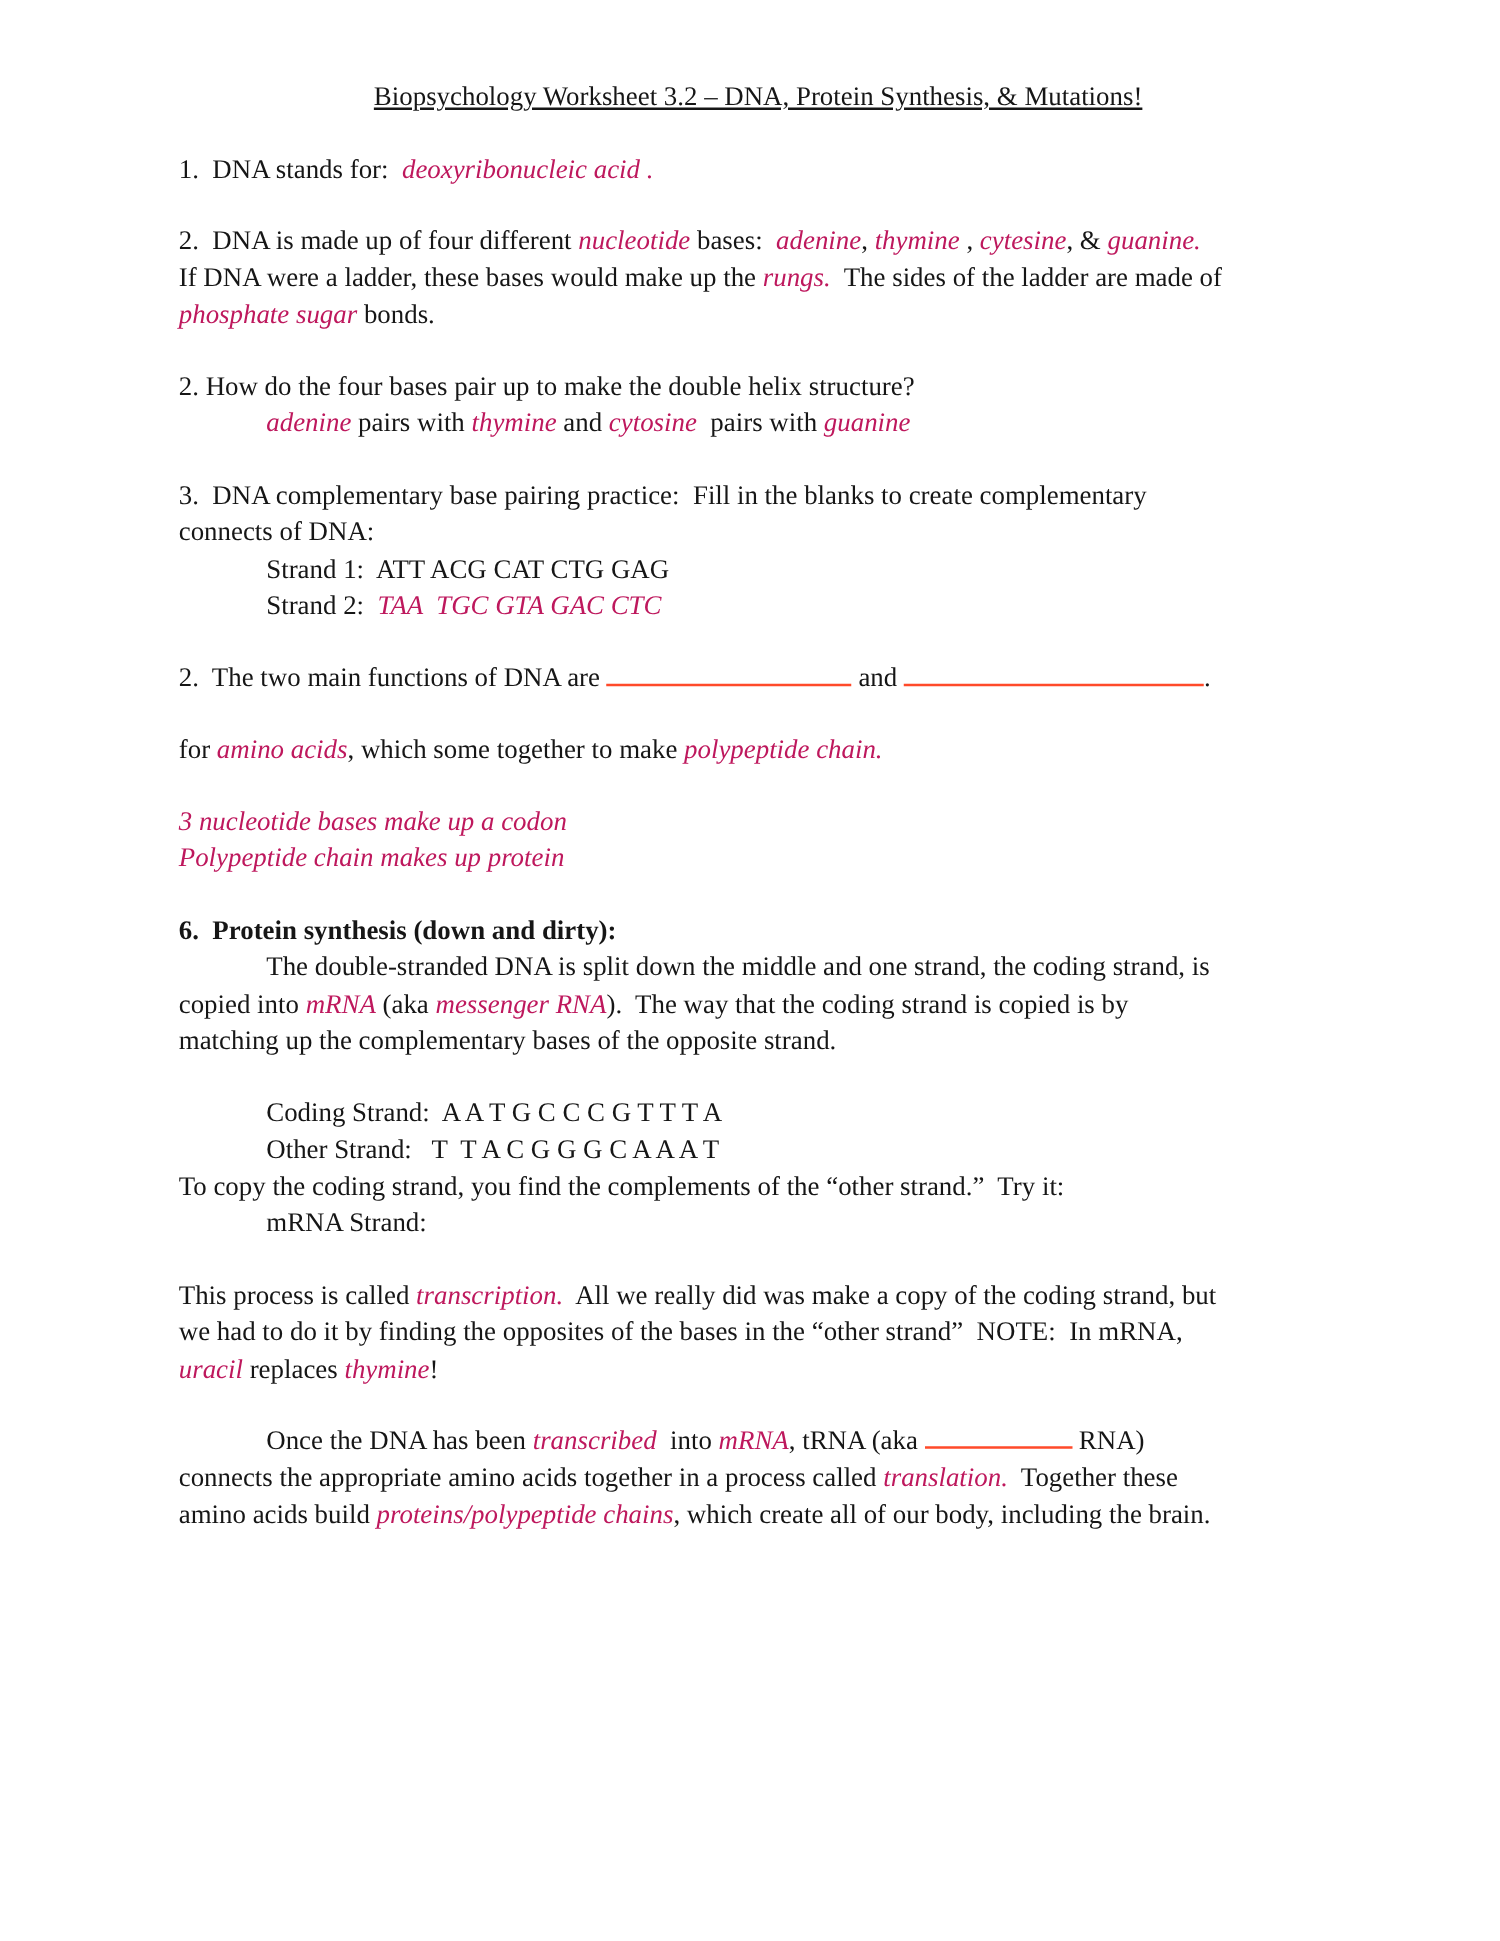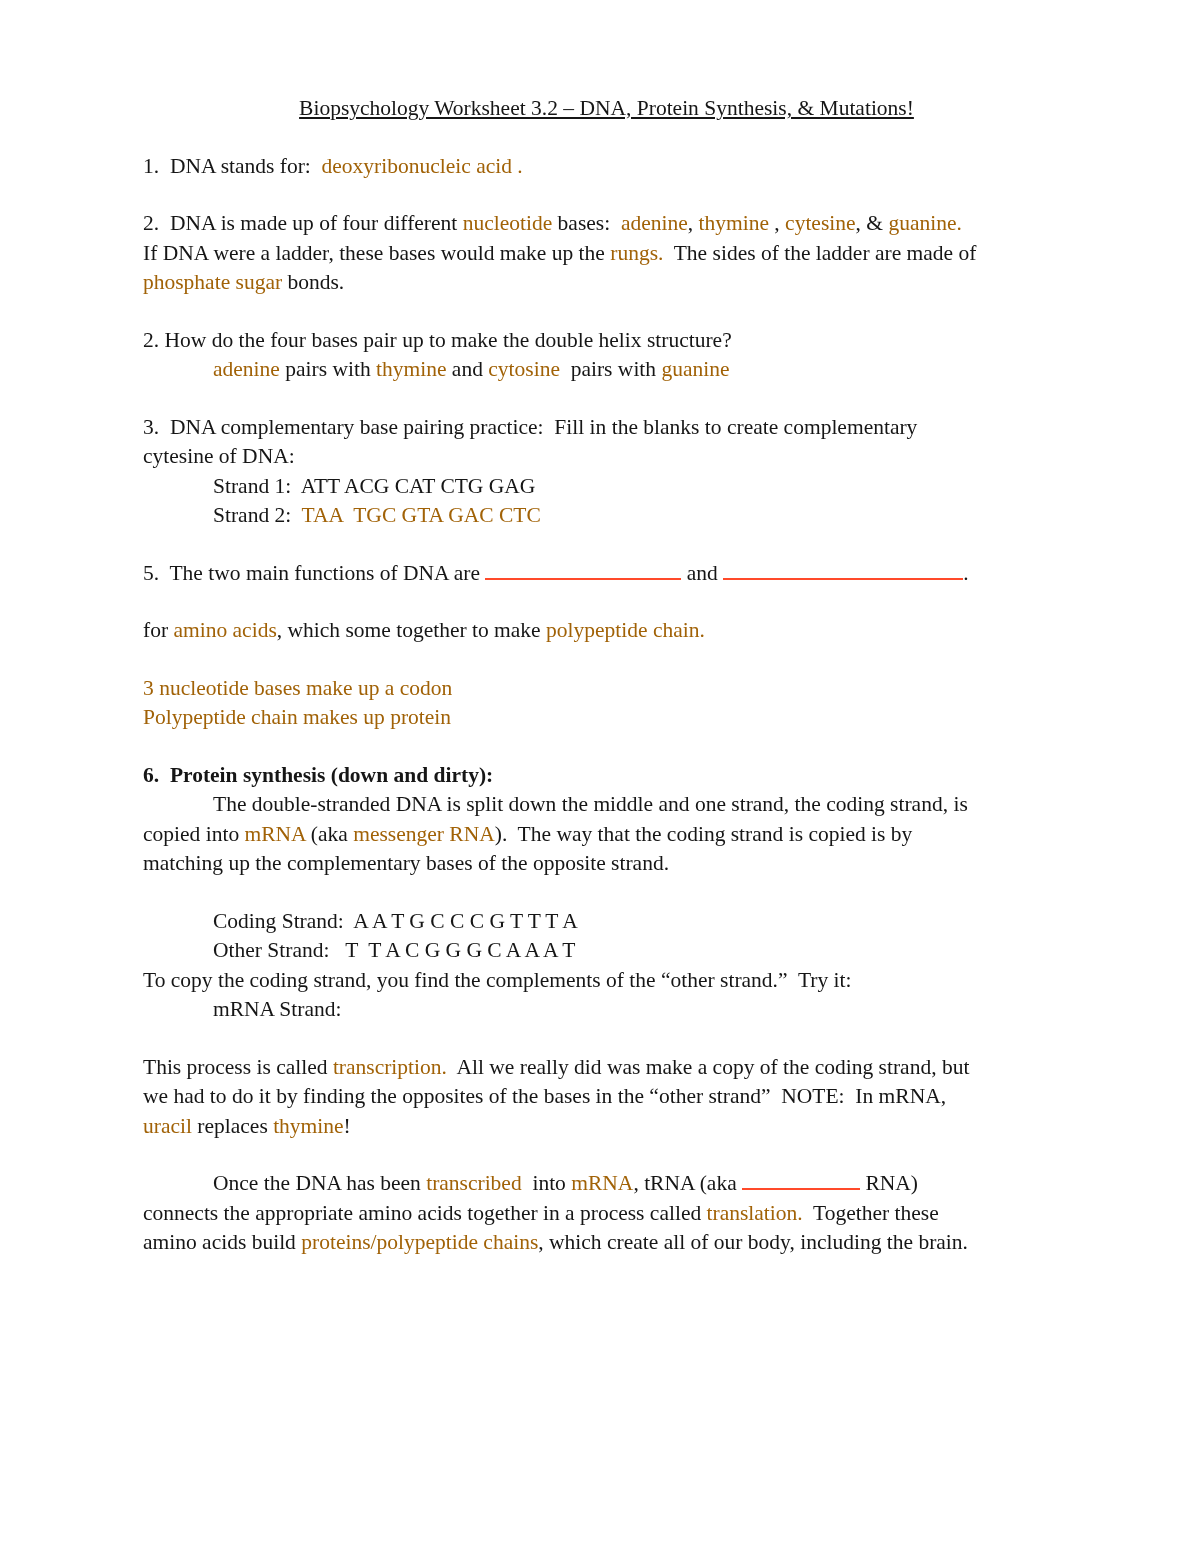--- a/index.html
+++ b/index.html
@@ -13,7 +13,7 @@
     font-size:21.5px;
     overflow:hidden;
   }
-  .content{padding:94px 130px 0 143px;}
+  .content{padding:63px 130px 0 143px;}
   .block{margin-bottom:28px;}
   .line{white-space:pre;line-height:29.5px;}
   .title-line{text-align:center;line-height:29.5px;margin-bottom:28px;}

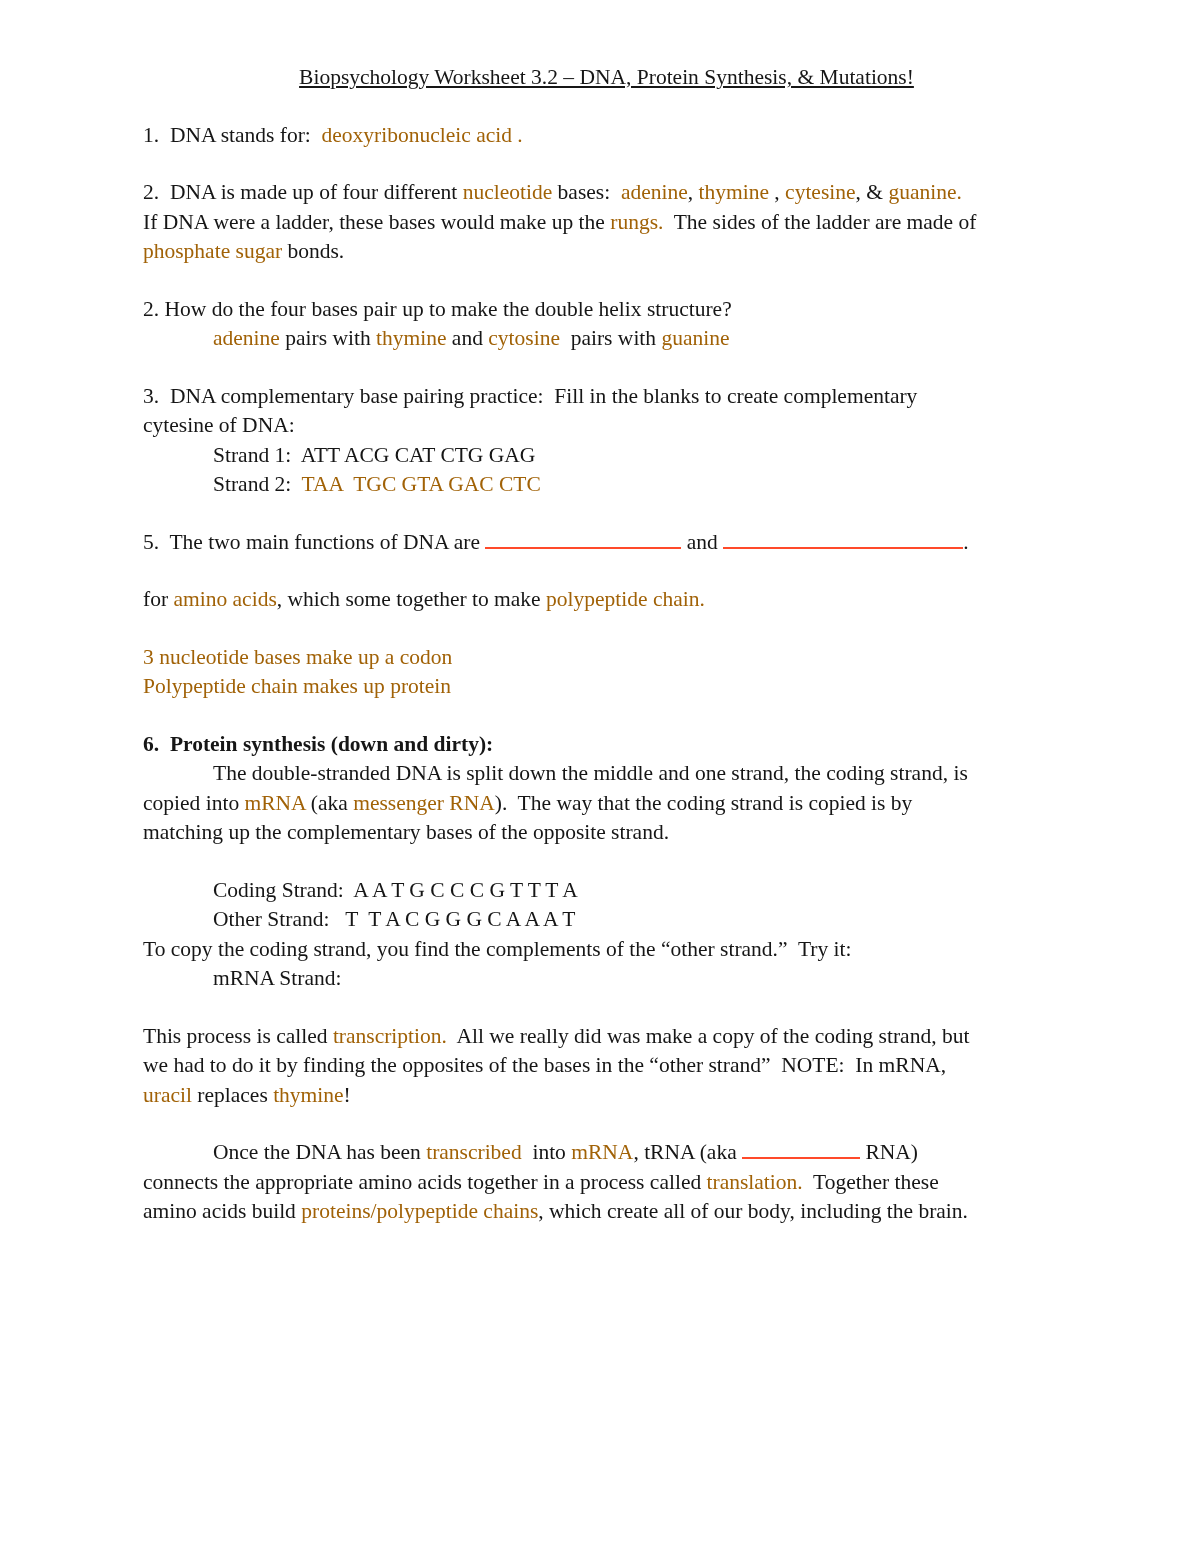--- a/index.html
+++ b/index.html
@@ -18,7 +18,7 @@
   .line{white-space:pre;line-height:29.5px;}
   .title-line{text-align:center;line-height:29.5px;margin-bottom:28px;}
   .u{text-decoration:underline;}
-  .red{color:#a16207;}
+  .red{color:#be185d;font-style:italic;}
   .b{font-weight:bold;}
   .i{}
   .ind{padding-left:70px;}

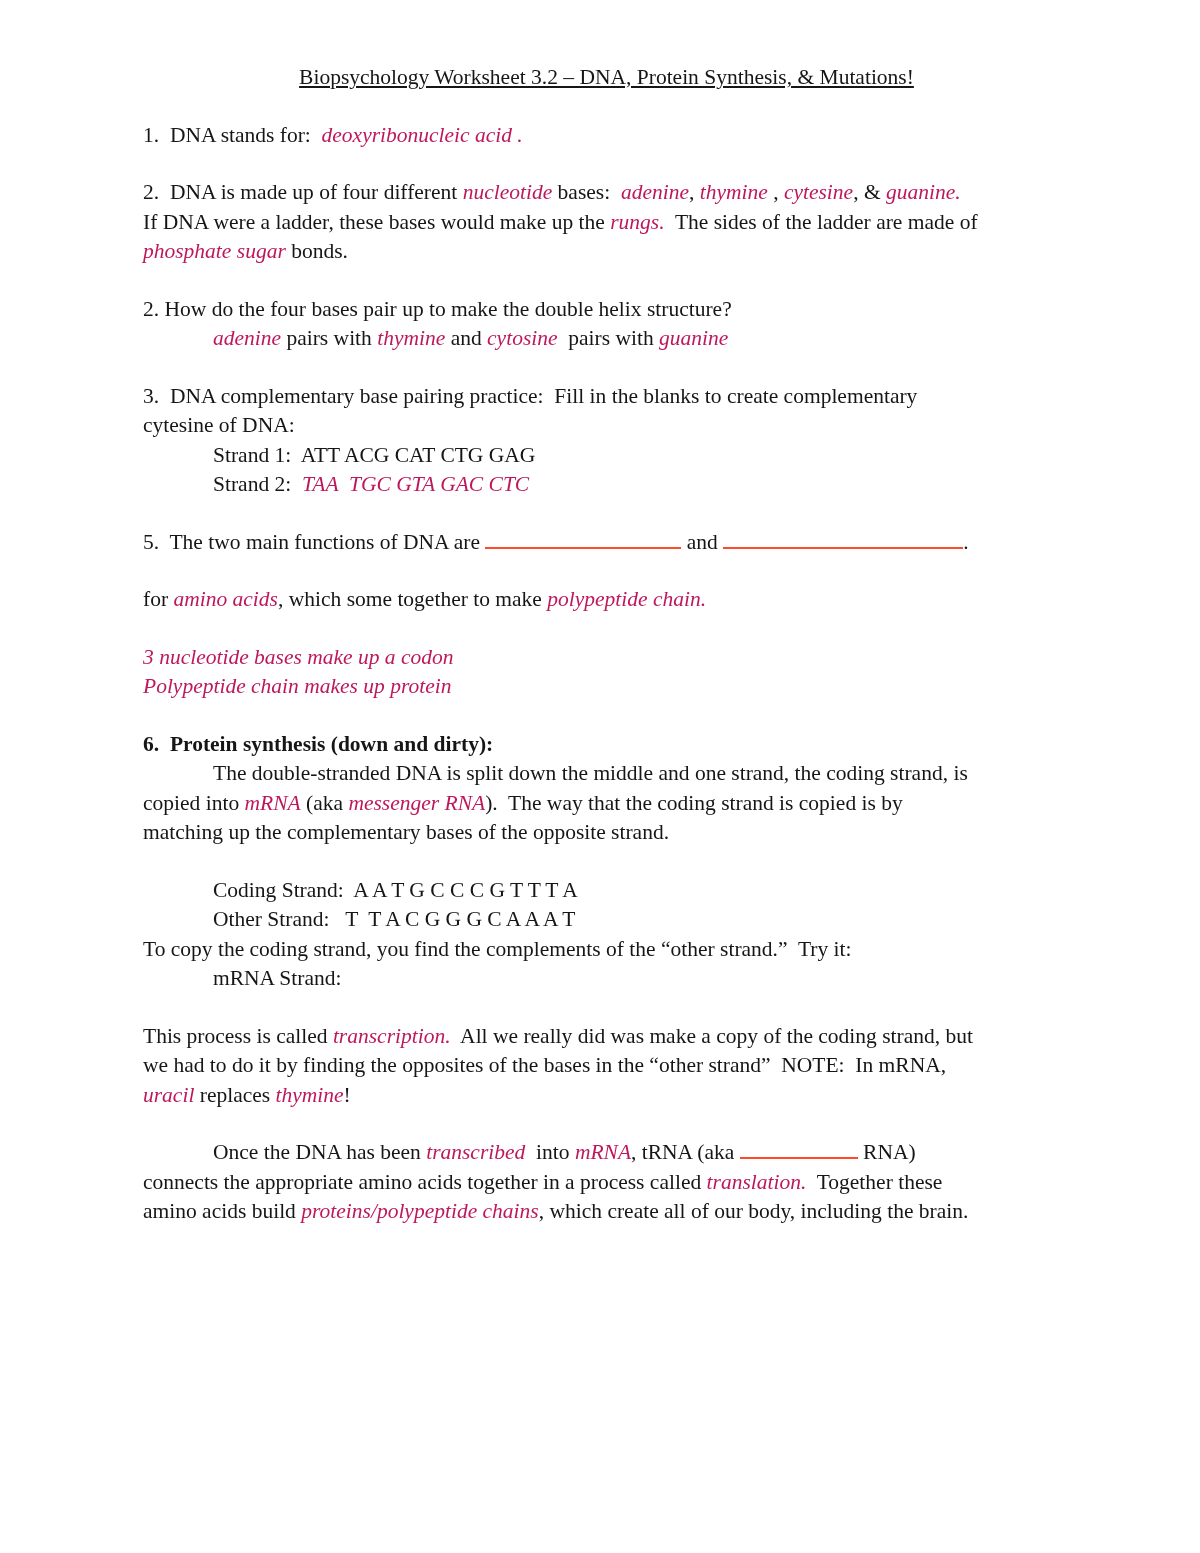--- a/index.html
+++ b/index.html
@@ -57,7 +57,7 @@
 
     <div class="block">
       <div class="line"><span>3.  DNA complementary base pairing practice:  Fill in the blanks to create complementary</span></div>
-      <div class="line"><span>cytesine of DNA:</span></div>
+      <div class="line"><span>connects of DNA:</span></div>
       <div class="line ind"><span>Strand 1:  ATT ACG CAT CTG GAG</span></div>
       <div class="line ind"><span>Strand 2:  </span><span class="red">TAA  TGC GTA GAC CTC</span></div>
     </div>

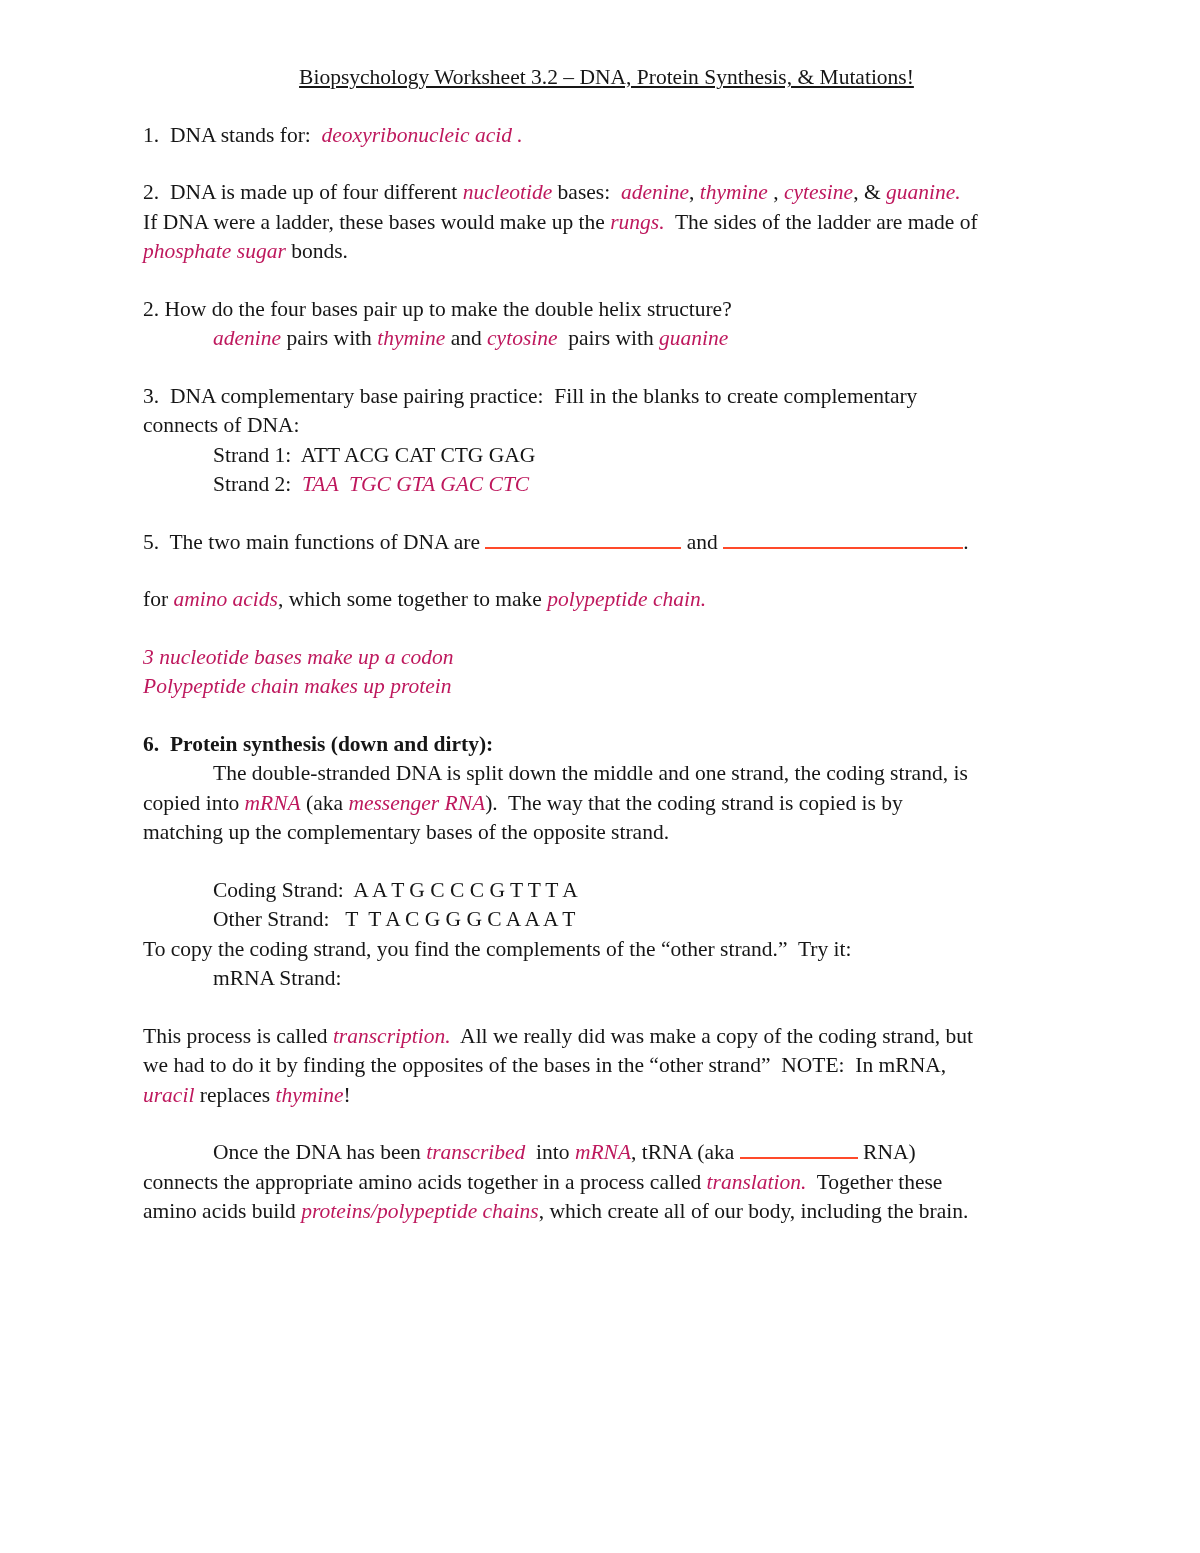--- a/index.html
+++ b/index.html
@@ -63,7 +63,7 @@
     </div>
 
     <div class="block">
-      <div class="line"><span>5.  The two main functions of DNA are </span><span class="blank bw1"></span><span> and </span><span class="blank bw2"></span><span>.</span></div>
+      <div class="line"><span>2.  The two main functions of DNA are </span><span class="blank bw1"></span><span> and </span><span class="blank bw2"></span><span>.</span></div>
     </div>
 
     <div class="block">

